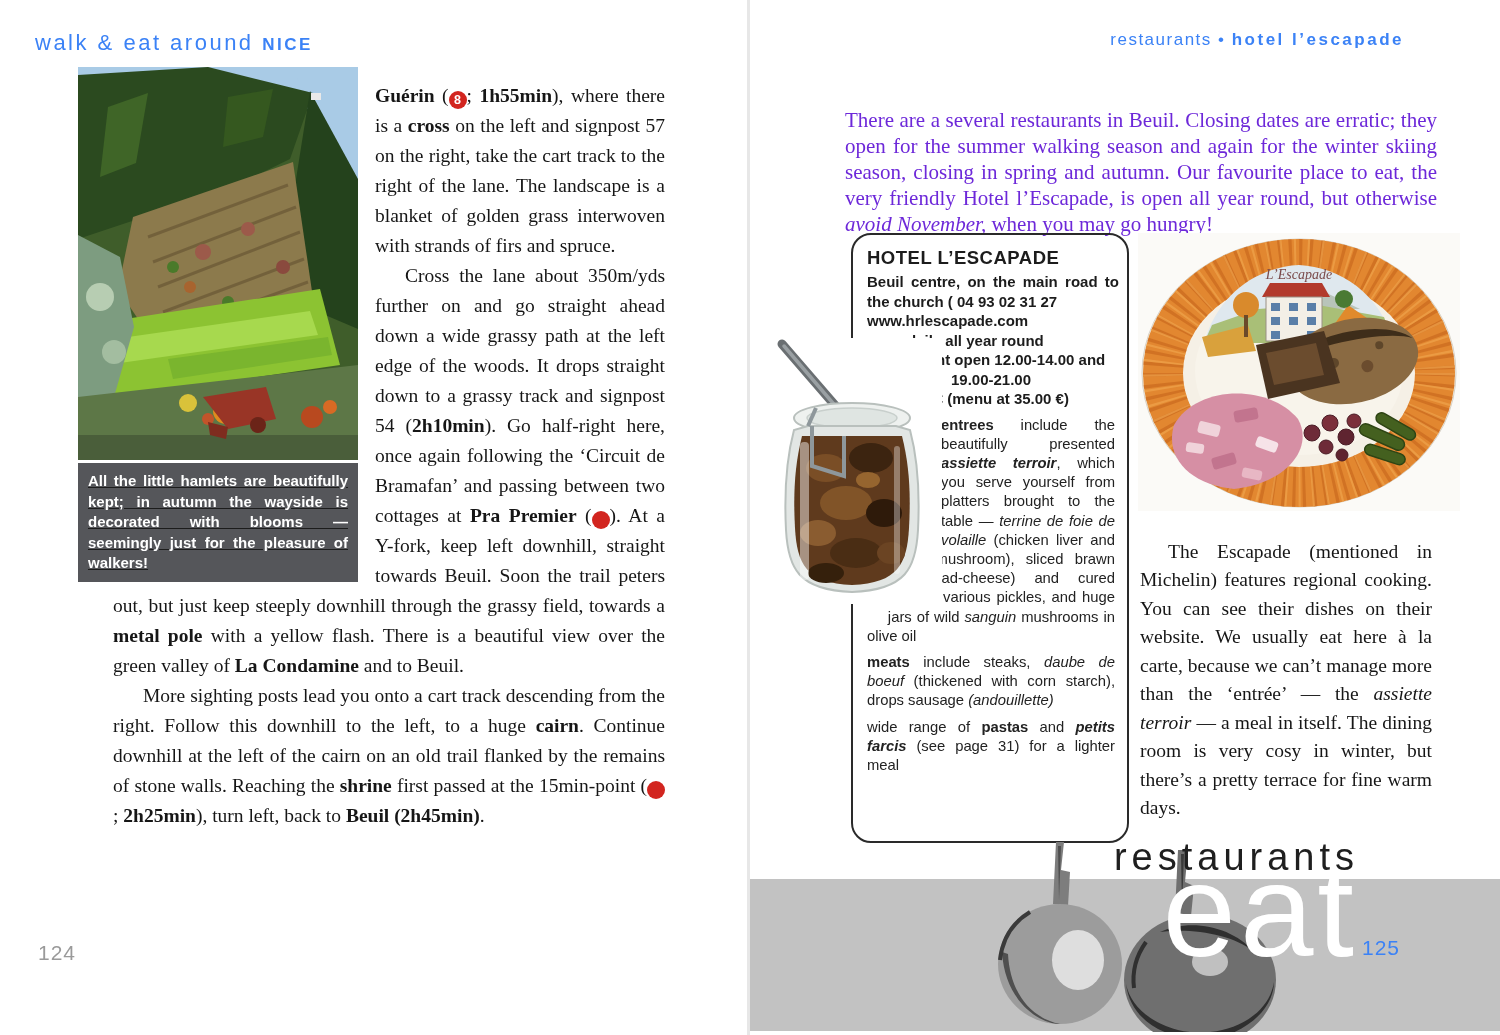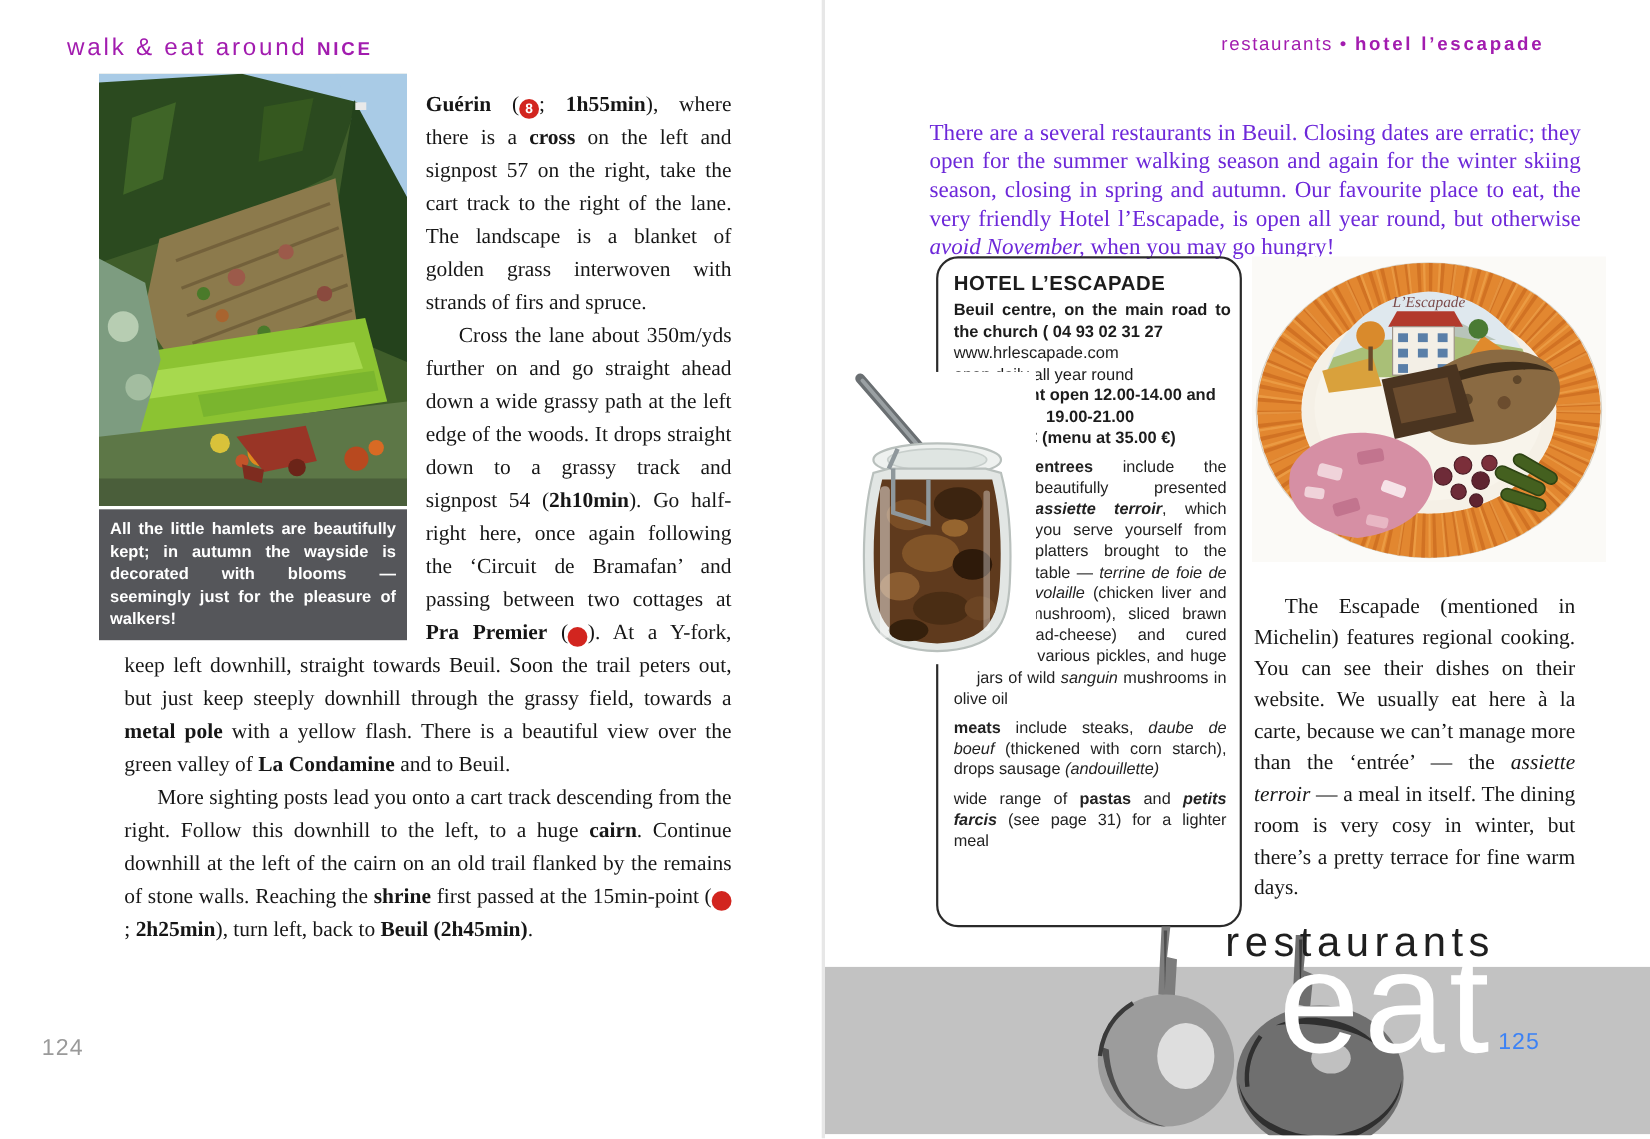--- a/index.html
+++ b/index.html
@@ -11,7 +11,7 @@
   .divider{position:absolute;left:747px;top:0;width:3px;height:1035px;background:#e7e7e7;}
 
   
-  .run-head{position:absolute;top:30px;font-size:22px;letter-spacing:2.5px;color:#a21caf;margin-left:26px;}
+  .run-head{position:absolute;top:30px;font-size:22px;letter-spacing:2.5px;color:#3b82f6;}
   .lp-head{left:35px;}
   .rp-head{right:34px;text-align:right;font-size:17px;letter-spacing:1.5px;}
   .run-head .brand{font-weight:bold;letter-spacing:2.5px;}

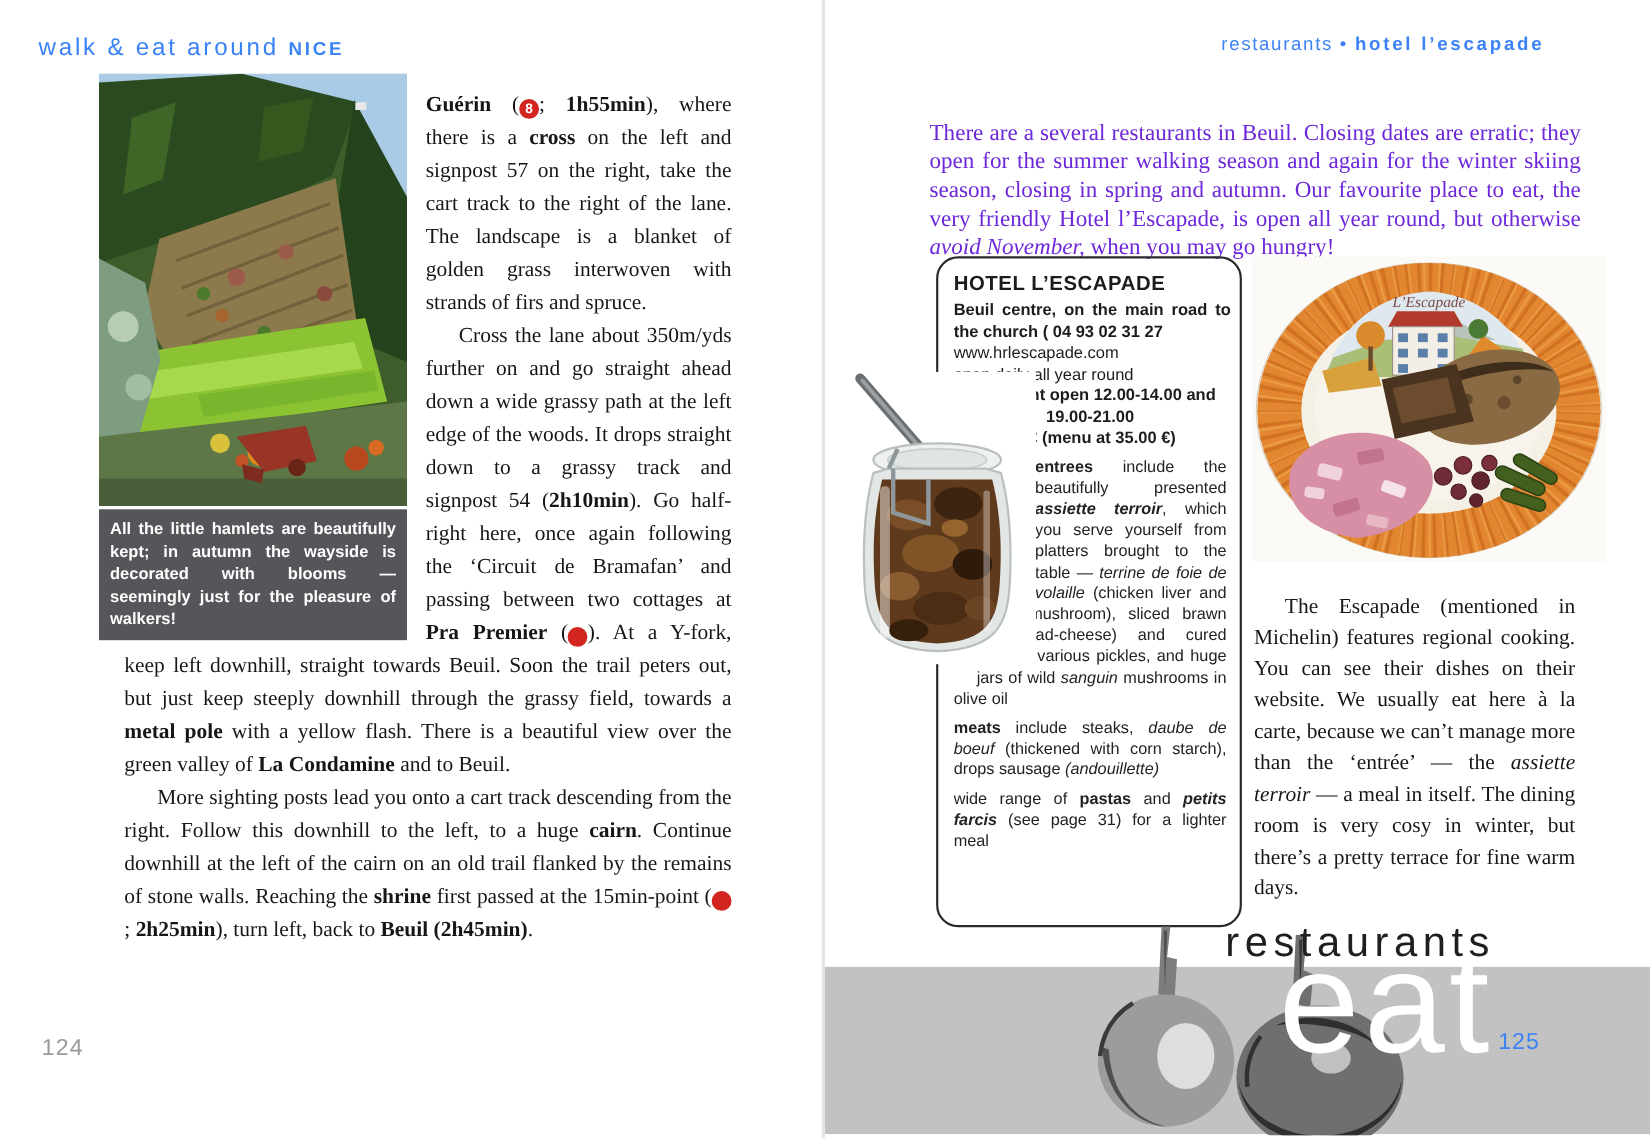--- a/index.html
+++ b/index.html
@@ -43,7 +43,7 @@
             border:2px solid #2a2a2a;border-radius:20px;padding:12px 12px 10px 14px;}
   .ib-title{font-weight:bold;font-size:18.5px;letter-spacing:.5px;margin-bottom:3px;}
   .ib-addr{font-weight:bold;font-size:15px;line-height:19.5px;text-align:justify;width:252px;}
-  .ib-line{font-weight:normal;font-size:15px;line-height:19.5px;}
+  .ib-line{font-weight:bold;font-size:15px;line-height:19.5px;}
   .ib-center{font-weight:bold;font-size:15px;line-height:19.5px;text-align:center;width:240px;margin:0 auto;}
   .ib-para{margin:7px 0 0;font-size:14.8px;line-height:19.2px;text-align:justify;color:#222;}
   .jar-spacer{float:left;width:74px;height:206px;

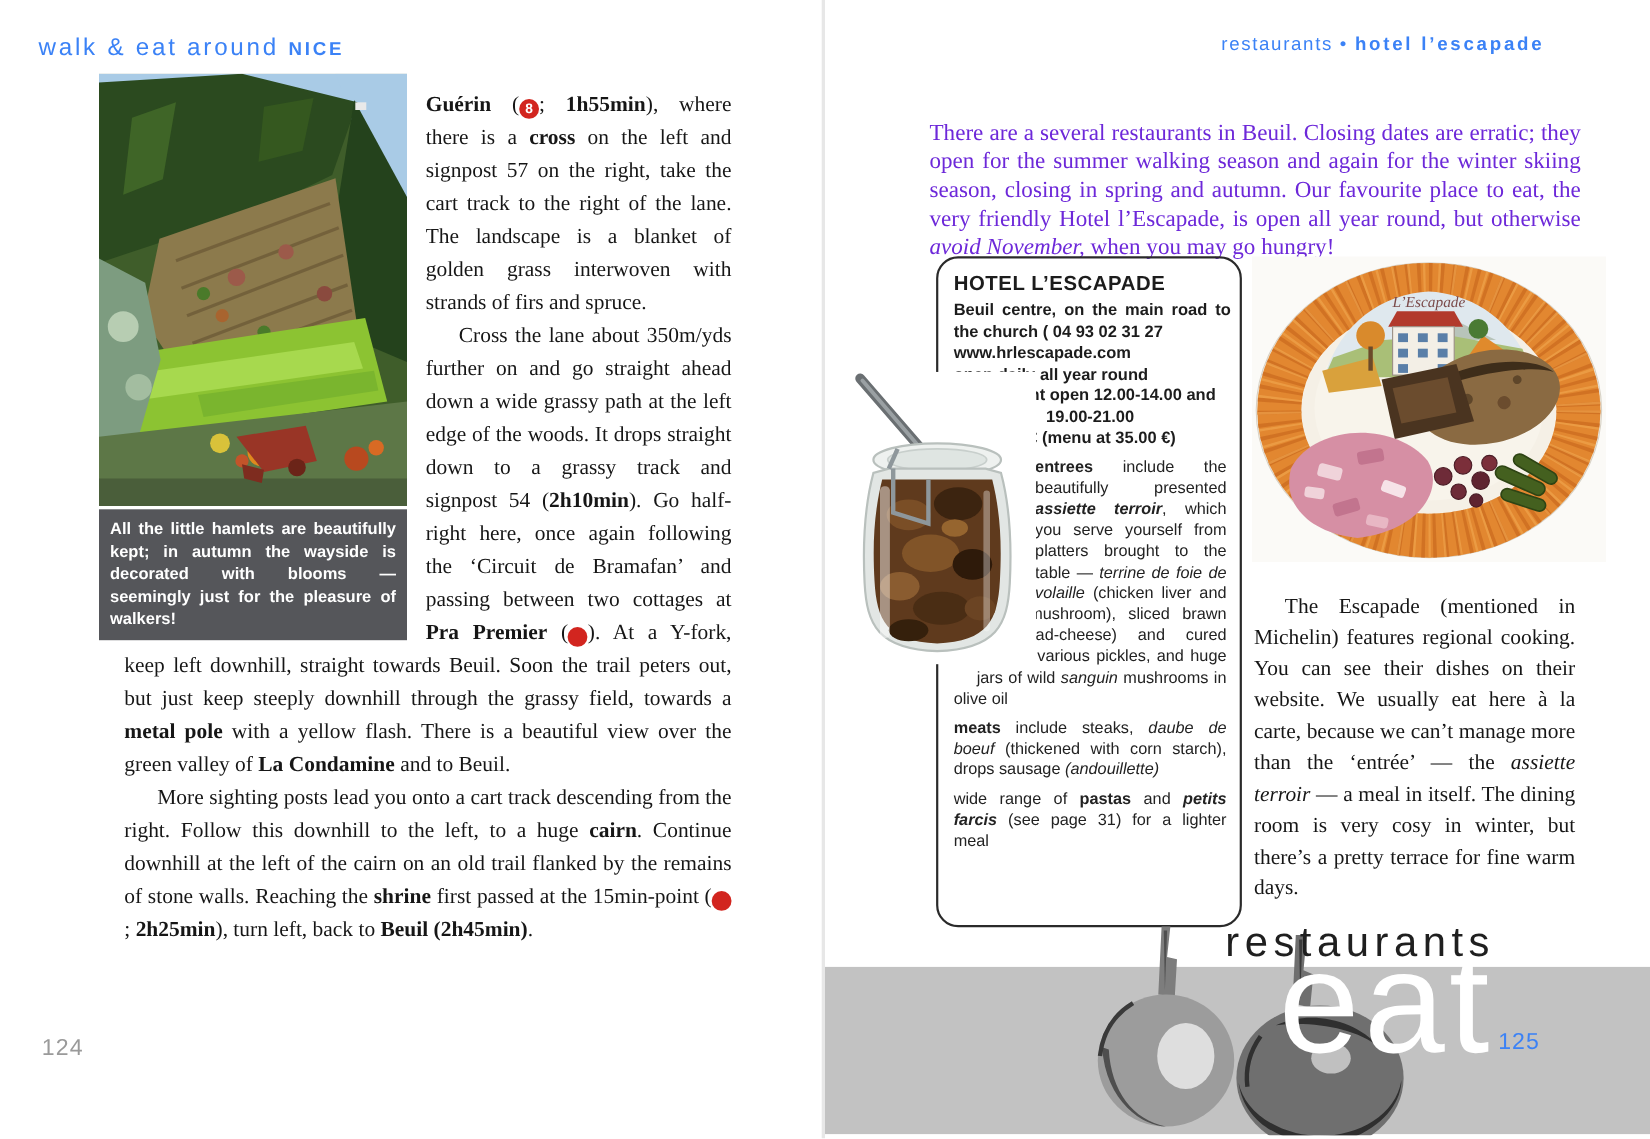--- a/index.html
+++ b/index.html
@@ -19,7 +19,7 @@
 
   
   .lp-body{position:absolute;left:78px;top:67px;width:587px;}
-  .photo-float{float:left;width:280px;margin:0 17px 6px 12px;}
+  .photo-float{float:left;width:280px;margin:0 17px 6px 0;text-decoration:underline;}
   .photo-float svg{display:block;}
   .caption{margin-top:3px;background:#55565a;color:#fff;font-weight:bold;
            font-size:15px;line-height:20.5px;padding:8px 10px;text-align:justify;}

